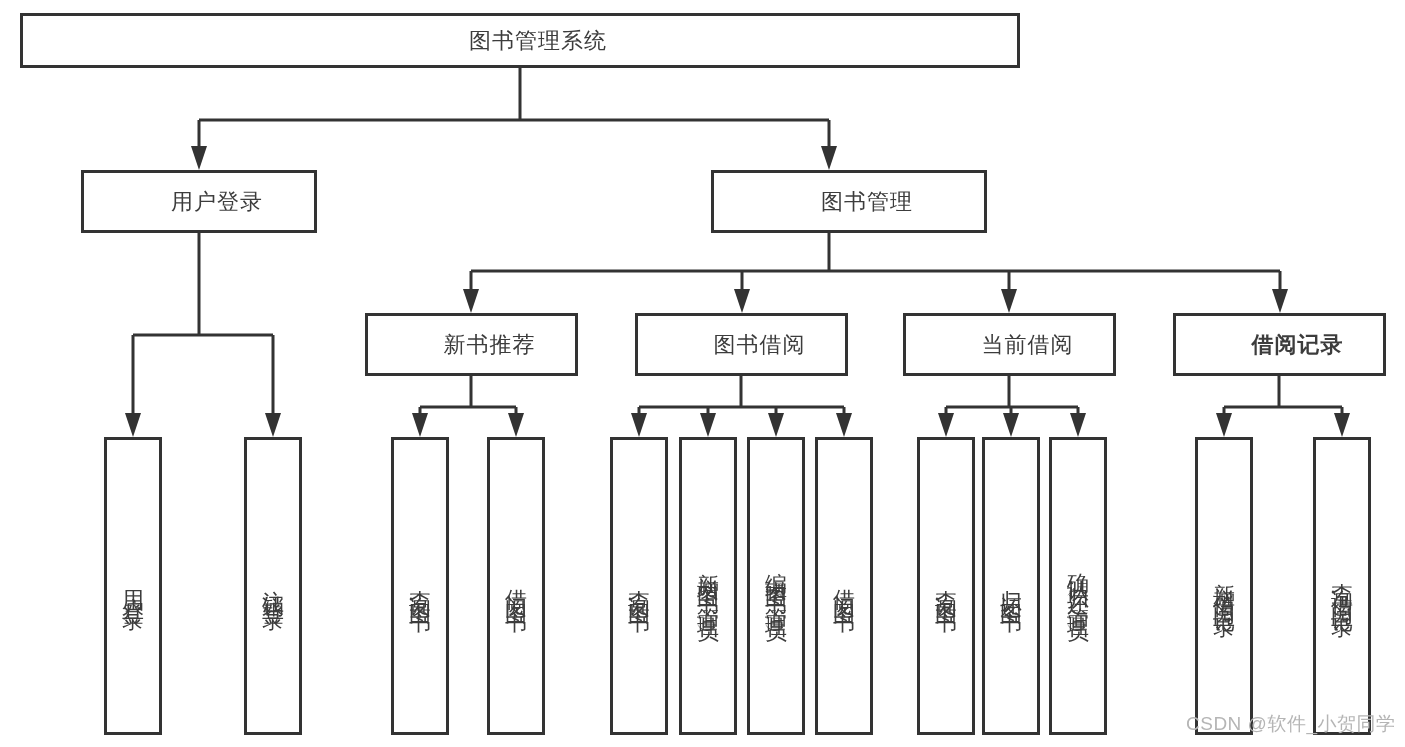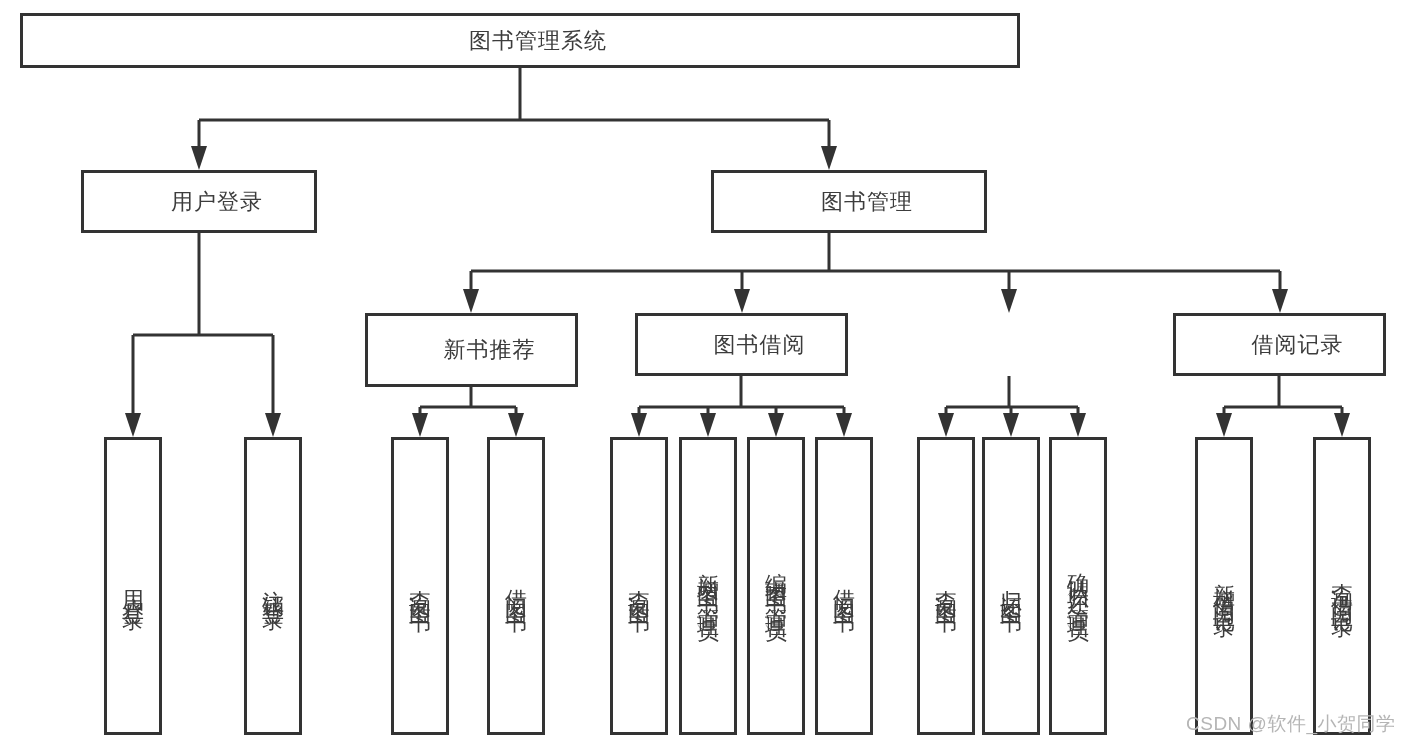--- a/index.html
+++ b/index.html
@@ -105,7 +105,7 @@
     <span>图书管理</span>
   </div>
 
-  <div class="box" style="left:365px;top:313px;width:213px;height:74px;">
+  <div class="box" style="left:365px;top:313px;width:213px;height:63px;">
     <span>新书推荐</span>
   </div>
   <div class="box" style="left:635px;top:313px;width:213px;height:63px;text-align:right;">

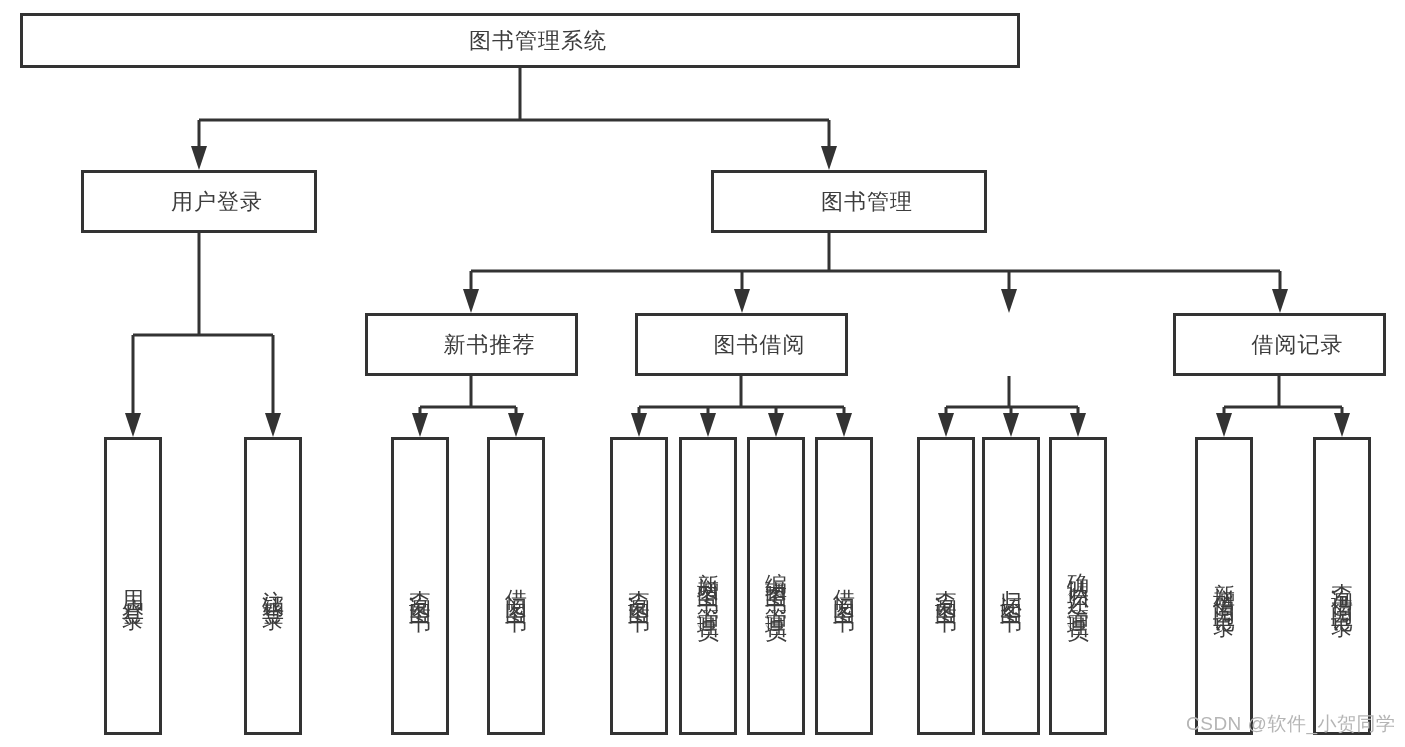--- a/index.html
+++ b/index.html
@@ -111,6 +111,9 @@
   <div class="box" style="left:635px;top:313px;width:213px;height:63px;text-align:right;">
     <span>图书借阅</span>
   </div>
+  <div class="box" style="left:903px;top:313px;width:213px;height:63px;">
+    <span>当前借阅</span>
+  </div>
   <div class="box" style="left:1173px;top:313px;width:213px;height:63px;">
     <span>借阅记录</span>
   </div>

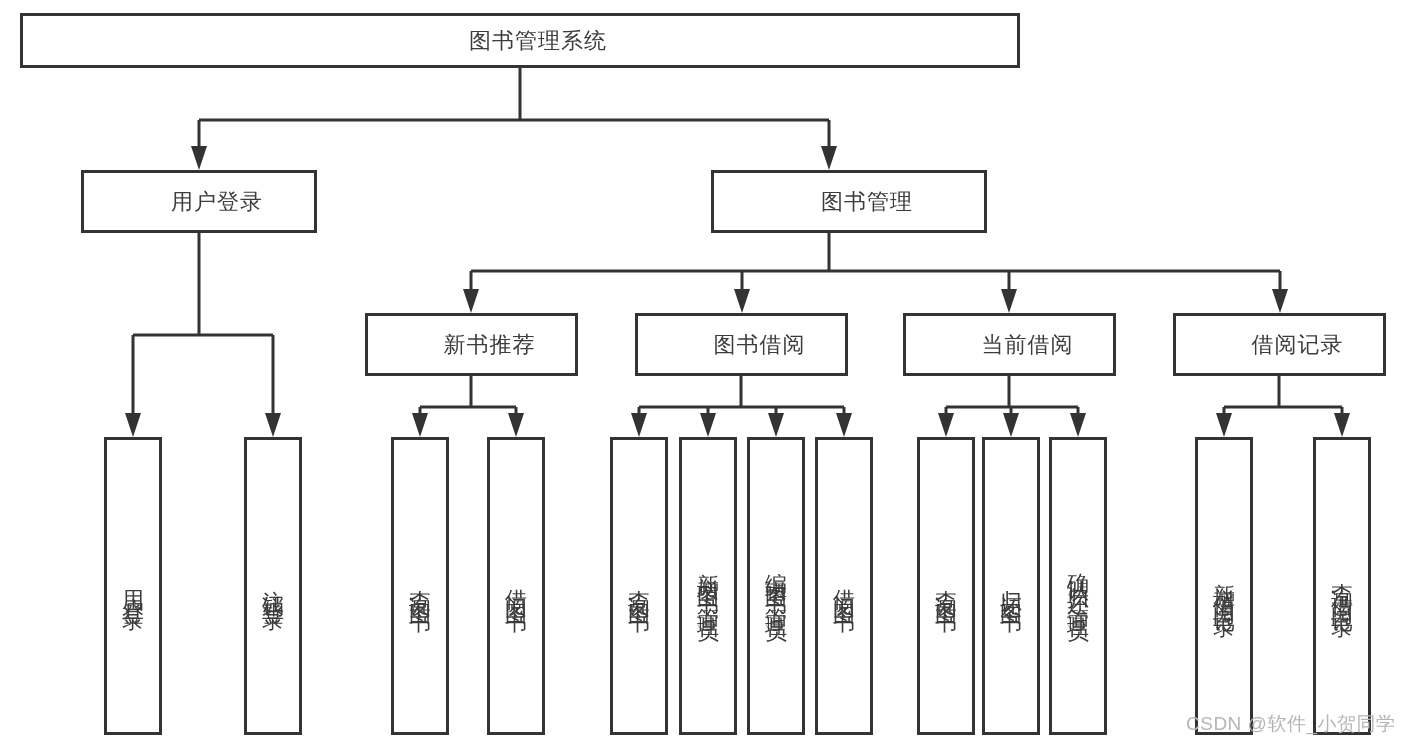--- a/index.html
+++ b/index.html
@@ -114,7 +114,7 @@
   <div class="box" style="left:903px;top:313px;width:213px;height:63px;">
     <span>当前借阅</span>
   </div>
-  <div class="box" style="left:1173px;top:313px;width:213px;height:63px;">
+  <div class="box" style="left:1173px;top:313px;width:213px;height:63px;font-weight:bold;">
     <span>借阅记录</span>
   </div>
 

